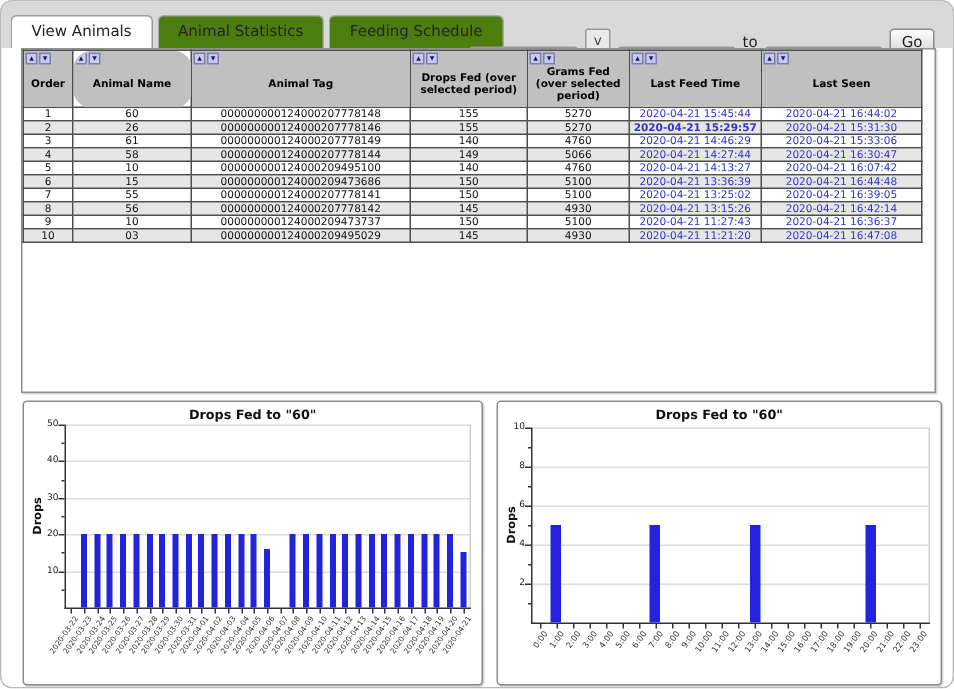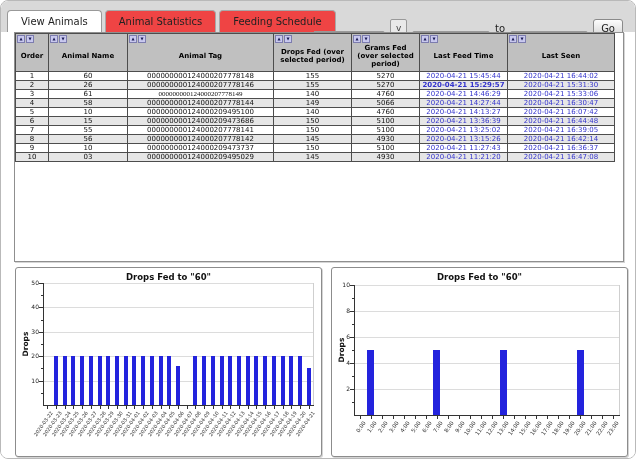--- a/index.html
+++ b/index.html
@@ -8,7 +8,7 @@
   
   .topbar{position:relative;height:31px;background:#d9d9d9;border-radius:7px 7px 0 0;}
   .tabs{position:absolute;left:6px;bottom:0;display:flex;align-items:flex-end;}
-  .tab{font-size:10px;color:#222;background:#ef4444;border:1px solid #a8a8a8;border-bottom:none;
+  .tab{font-size:10px;color:#222;background:#4d7c0f;border:1px solid #a8a8a8;border-bottom:none;
        border-radius:4px 4px 0 0;padding:5px 13px 5px 13px;margin-right:3px;cursor:default;white-space:nowrap;}
   .tab.active{background:#fff;border-color:#999;position:relative;z-index:2;}
   .controls{position:absolute;right:12px;top:6px;display:flex;align-items:center;gap:5px;}

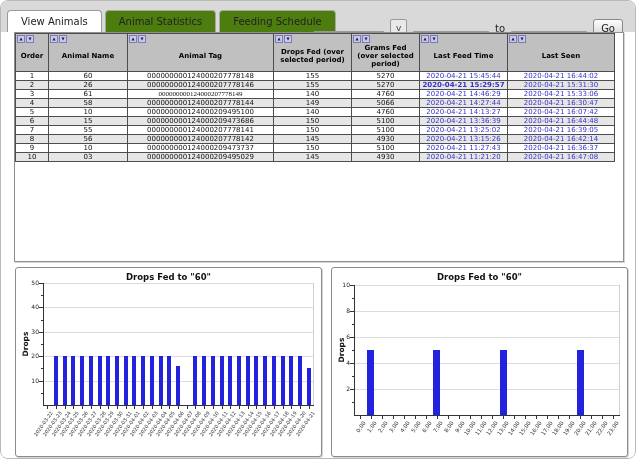--- a/index.html
+++ b/index.html
@@ -82,7 +82,7 @@
                   <span class="sic">▲</span>
                   <span class="sic">▼</span>
                 </span><span>Order</span></th>
-              <th style="width: 76px;"><span class="sort-icons">
+              <th style="width: 76px; border-radius: 12px;"><span class="sort-icons">
                   <span class="sic">▲</span>
                   <span class="sic">▼</span>
                 </span><span>Animal Name</span></th>

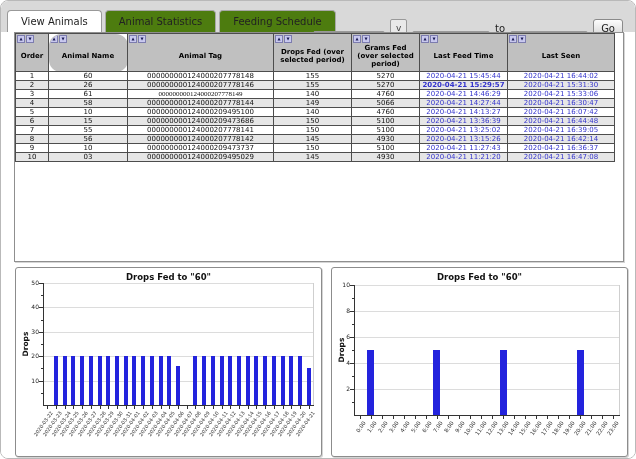--- a/index.html
+++ b/index.html
@@ -130,7 +130,7 @@
             <tr>
               <td style="width: 30px;">3</td>
               <td style="width: 76px;">61</td>
-              <td style="width: 143px; font-family: Liberation Serif, serif;">000000000124000207778149</td>
+              <td style="width: 143px;">000000000124000207778149</td>
               <td style="width: 75px;">140</td>
               <td style="width: 65px;">4760</td>
               <td class="ts" style="width: 85px;">2020-04-21 14:46:29</td>

